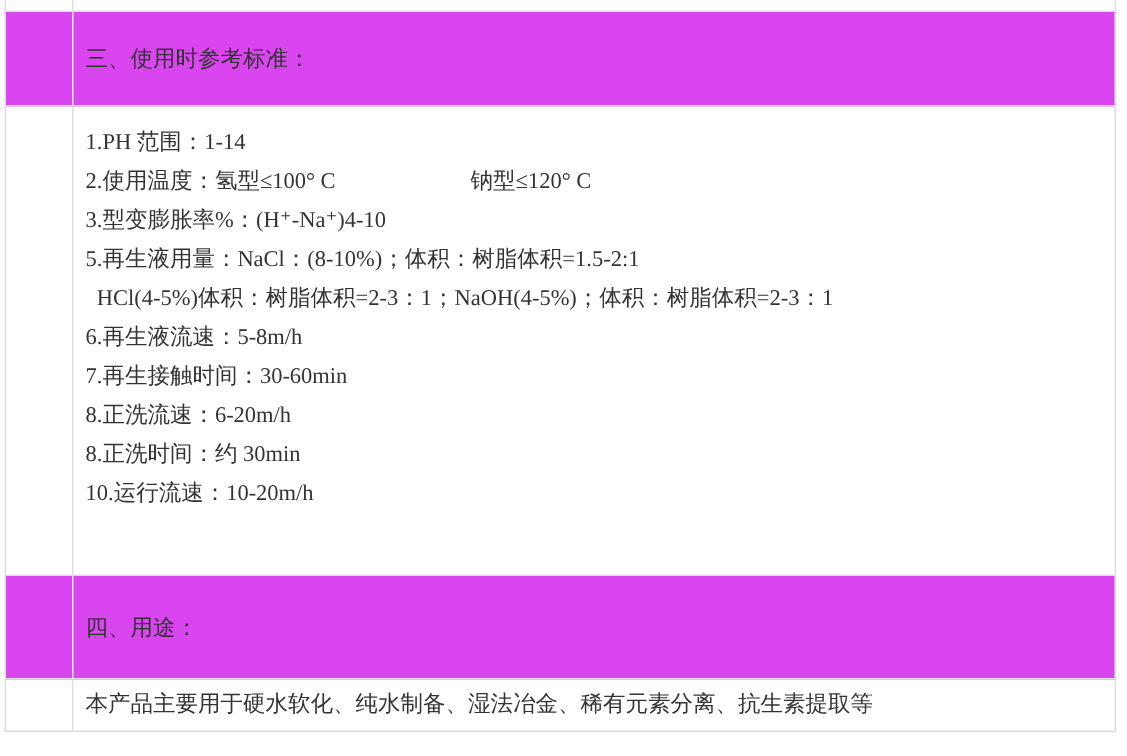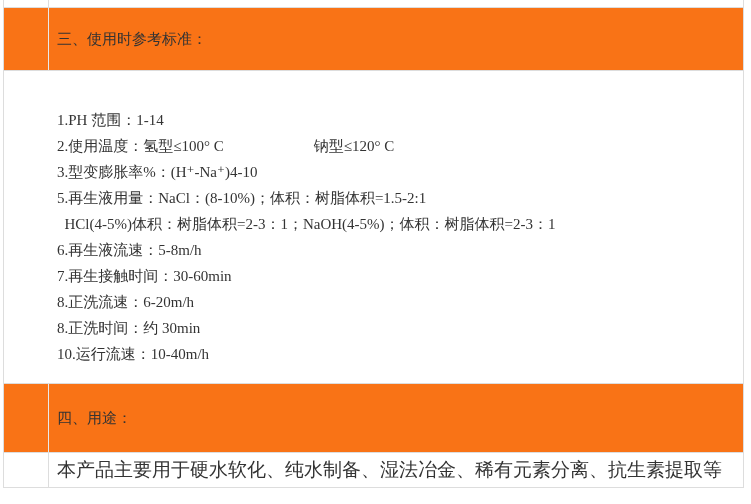--- a/index.html
+++ b/index.html
@@ -41,7 +41,7 @@
     box-sizing: border-box;
   }
   .row.gray {
-    background: #f97316;
+    background: #d946ef;
   }
   .row.gray .cell-left {
     border-right-color: #e9e9e9;

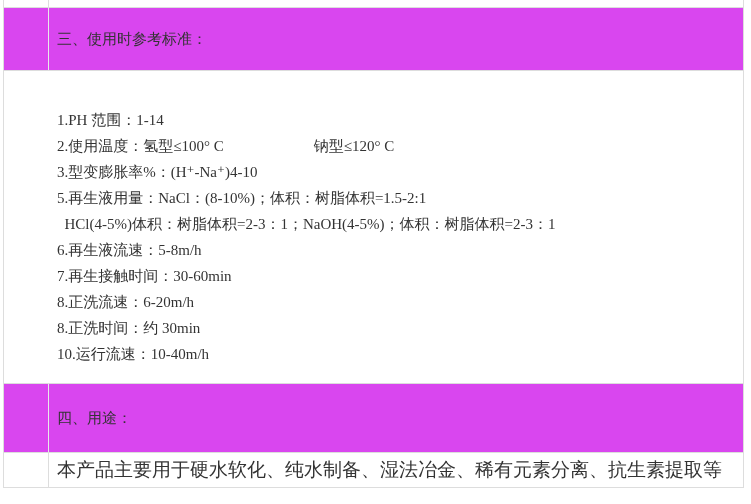--- a/index.html
+++ b/index.html
@@ -48,7 +48,7 @@
   }
   .row-partial { height: 8px; }
   .row-header1 { height: 63px; }
-  .row-items   { height: 313px; align-items: flex-end; }
+  .row-items   { height: 313px; }
   .row-header2 { height: 69px; font-family: Liberation Mono, monospace; }
   .row-last    { height: 35px; }
 

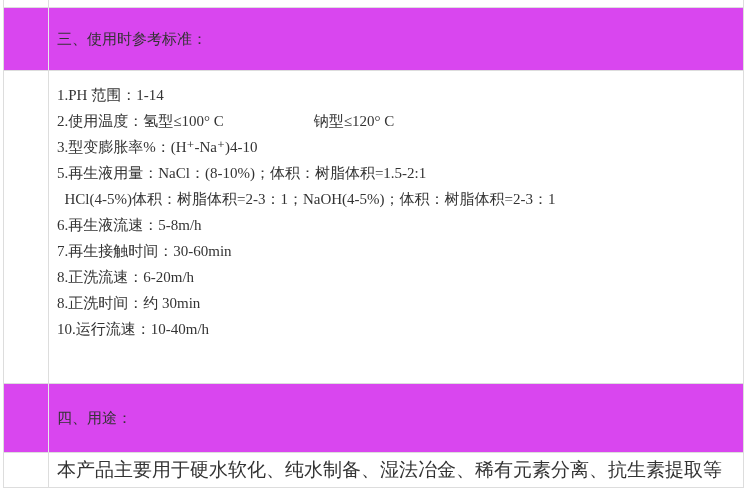--- a/index.html
+++ b/index.html
@@ -104,7 +104,7 @@
       <div class="spec-line">7.再生接触时间：30-60min</div>
       <div class="spec-line">8.正洗流速：6-20m/h</div>
       <div class="spec-line">8.正洗时间：约 30min</div>
-      <div class="spec-line">10.运行流速：10-40m/h</div>
+      <div class="spec-line">10.运行流速：10-20m/h</div>
     </div>
   </div>
 

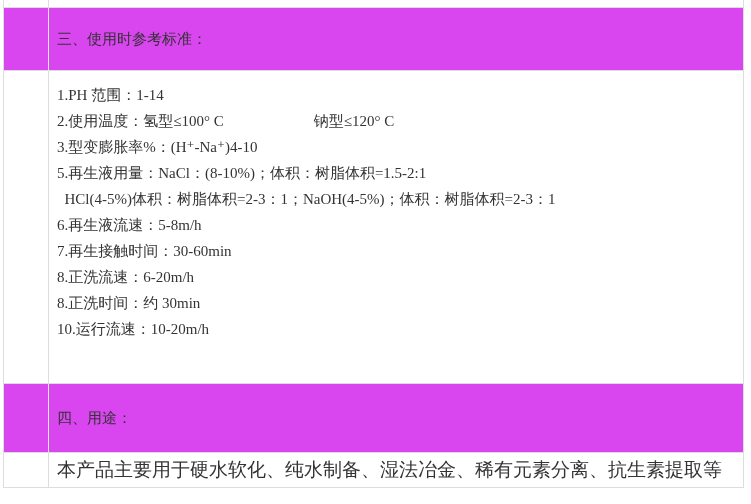--- a/index.html
+++ b/index.html
@@ -72,7 +72,7 @@
   }
   .row-last .cell-main {
     padding-left: 8px;
-    font-size: 19px;
+    font-size: 15px;
     line-height: 34px;
     white-space: pre-wrap;
   }

